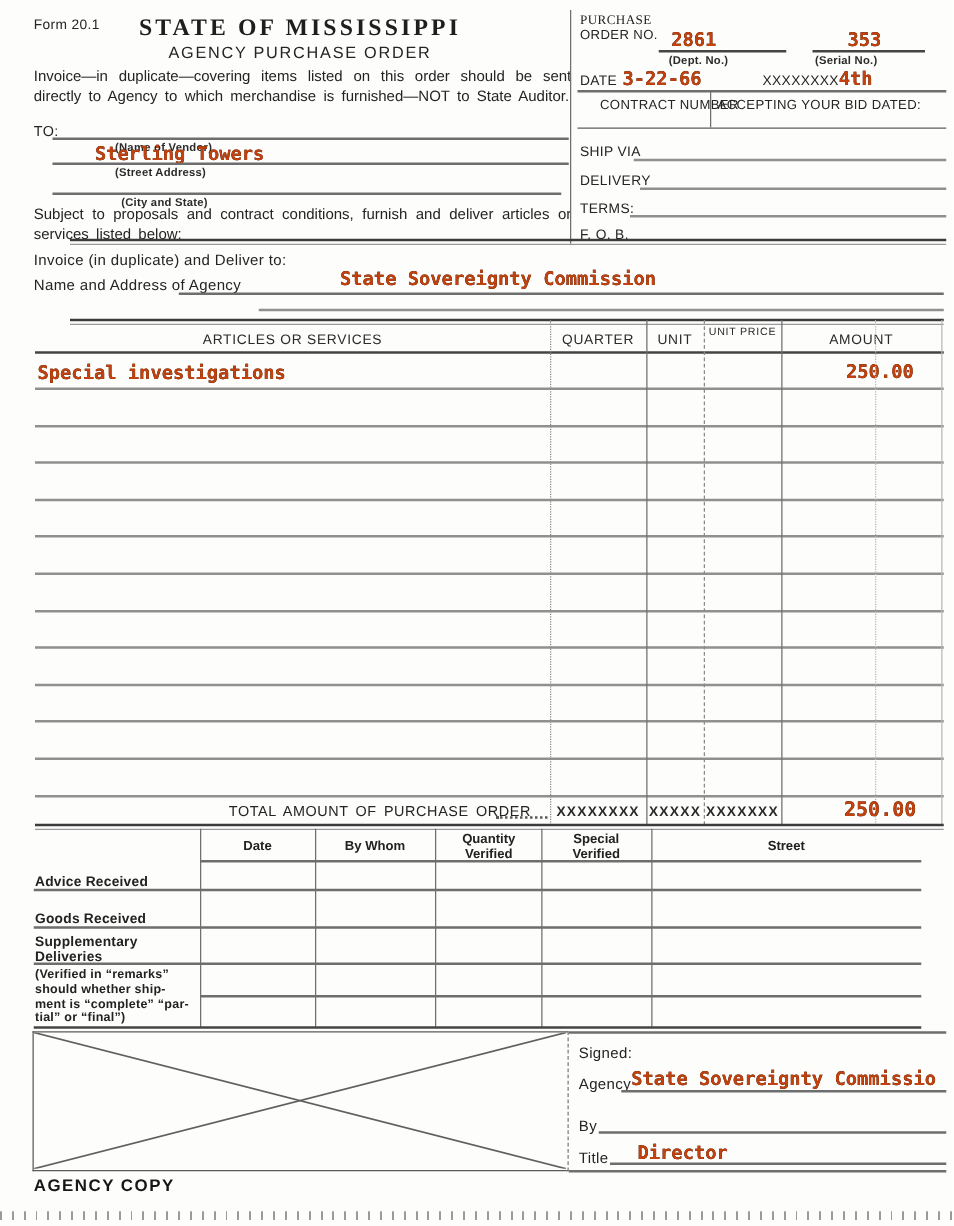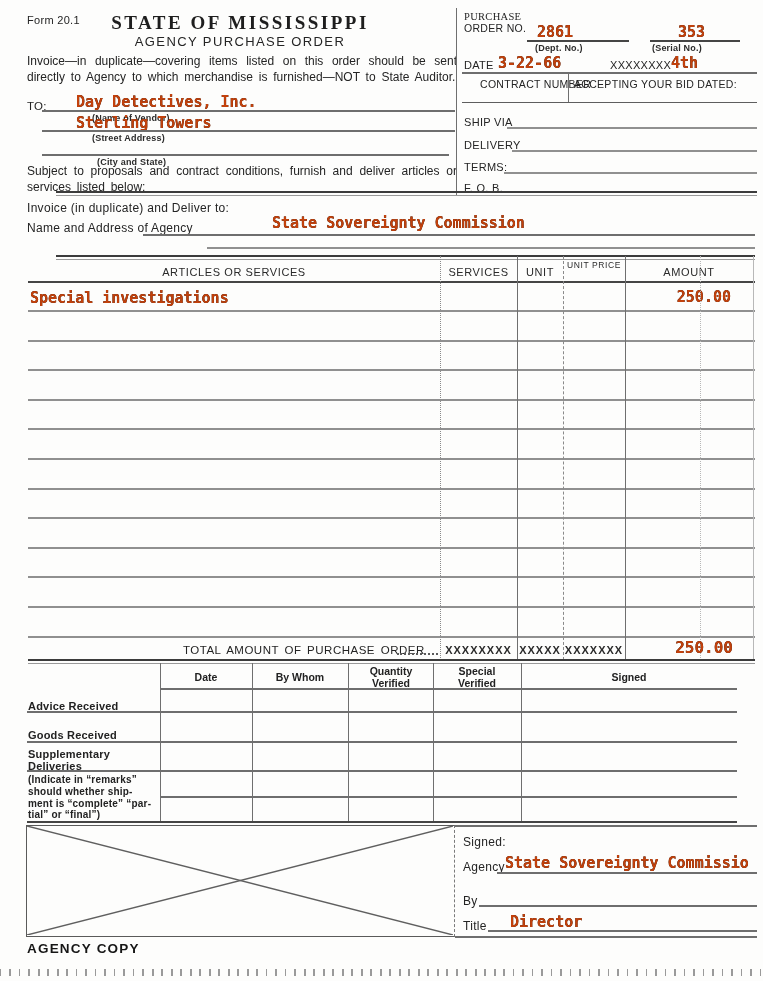--- a/index.html
+++ b/index.html
@@ -41,7 +41,6 @@
   <div class="para" style="left:27px;top:54px;width:430px;">Invoice—in duplicate—covering items listed on this order should be sent directly to Agency to which merchandise is furnished—NOT to State Auditor.</div>
 
   <div class="label" style="left:27px;top:100px;font-size:11.5px;">TO:</div>
-  <div class="typed" style="left:76px;top:93px;font-size:15px;">Day Detectives, Inc.</div>
   <div class="hline" style="left:42px;top:110px;width:413px;"></div>
   <div class="caption" style="left:92px;top:113px;">(Name of Vendor)</div>
   <div class="typed" style="left:76px;top:114px;font-size:15px;">Sterling Towers</div>

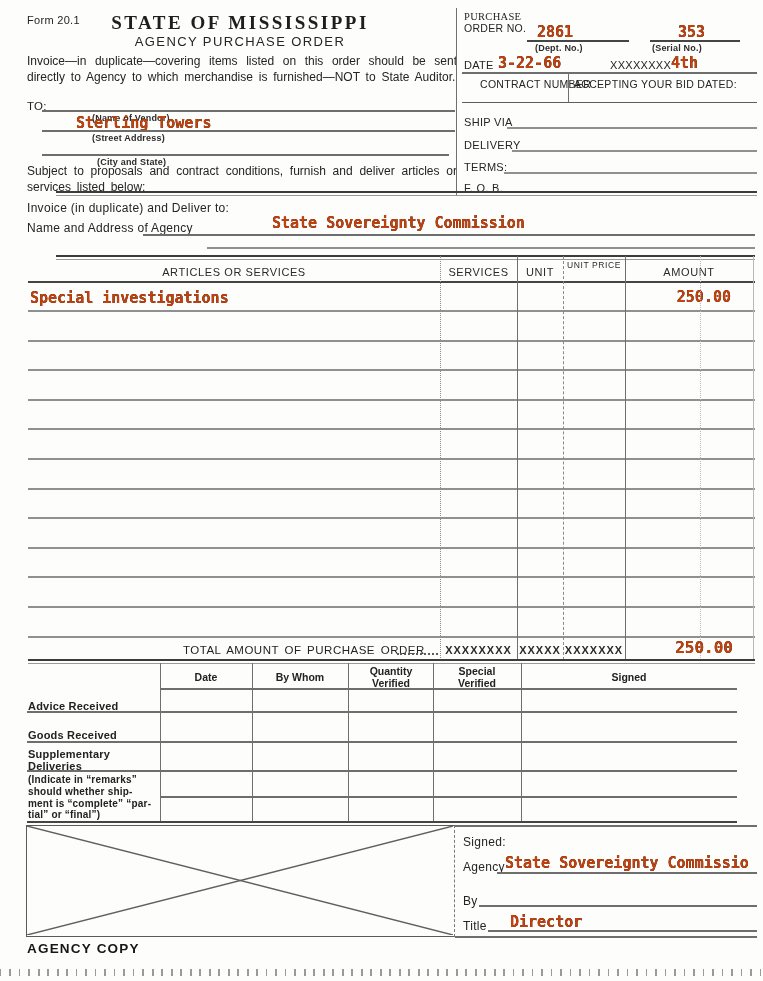--- a/index.html
+++ b/index.html
@@ -90,7 +90,7 @@
 
   <div class="dbl" style="left:56px;top:255px;width:699px;"></div>
   <div class="hdr" style="left:28px;top:266px;width:412px;">ARTICLES OR SERVICES</div>
-  <div class="hdr" style="left:440px;top:266px;width:77px;">SERVICES</div>
+  <div class="hdr" style="left:440px;top:266px;width:77px;">QUARTER</div>
   <div class="hdr" style="left:517px;top:266px;width:46px;">UNIT</div>
   <div class="hdr" style="left:563px;top:261px;width:62px;font-size:8.5px;line-height:1.15;">UNIT PRICE</div>
   <div class="hdr" style="left:625px;top:266px;width:128px;">AMOUNT</div>

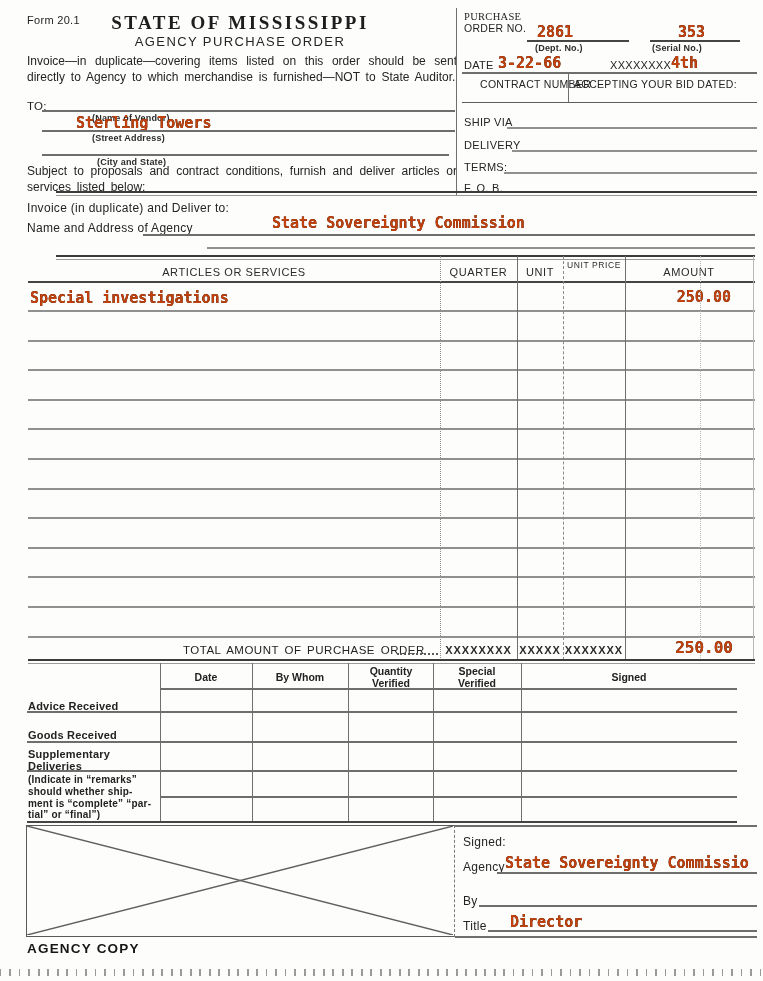--- a/index.html
+++ b/index.html
@@ -137,7 +137,7 @@
   <div class="vhdr" style="left:252px;top:671px;width:96px;">By Whom</div>
   <div class="vhdr" style="left:361px;top:665px;width:60px;">Quantity Verified</div>
   <div class="vhdr" style="left:447px;top:665px;width:60px;">Special Verified</div>
-  <div class="vhdr" style="left:521px;top:671px;width:216px;">Signed</div>
+  <div class="vhdr" style="left:521px;top:671px;width:216px;">Street</div>
   <div class="hline" style="left:160px;top:688px;width:577px;"></div>
 
   <div class="vlabel" style="left:28px;top:700px;">Advice Received</div>

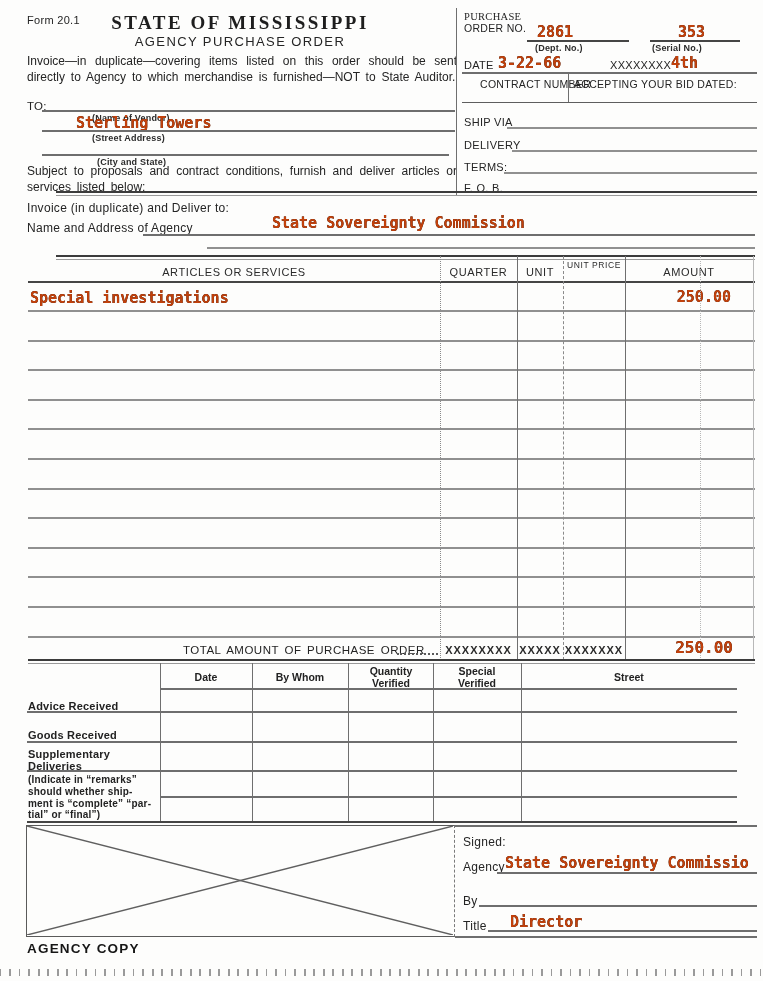--- a/index.html
+++ b/index.html
@@ -148,7 +148,7 @@
   <div class="hline" style="left:27px;top:770px;width:710px;"></div>
 
   <div class="vlabel" style="left:28px;top:774px;width:140px;font-size:10px;line-height:1.18;">
-    <span class="note-line">(Indicate in “remarks”</span>
+    <span class="note-line">(Verified in “remarks”</span>
     <span class="note-line">should whether ship-</span>
     <span class="note-line">ment is “complete” “par-</span>
     <span class="note-line">tial” or “final”)</span>

